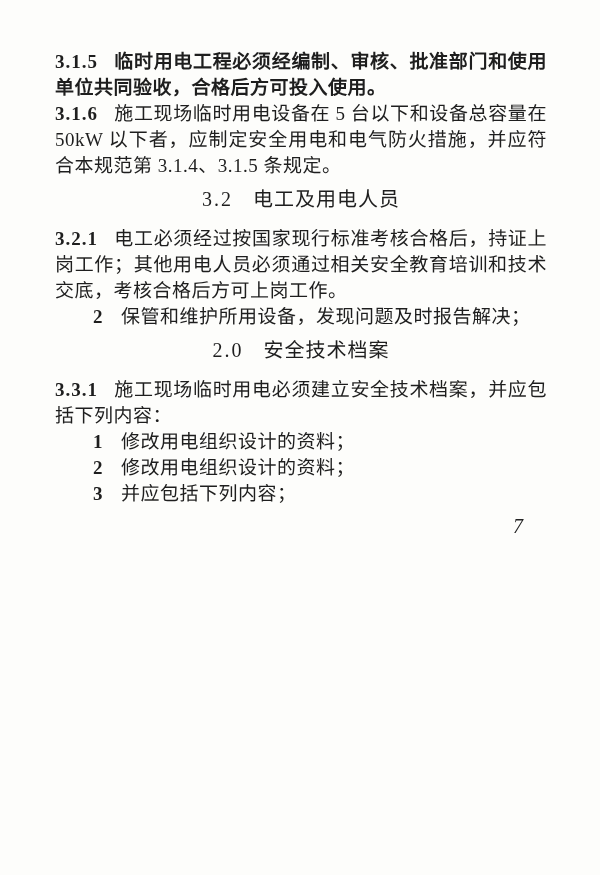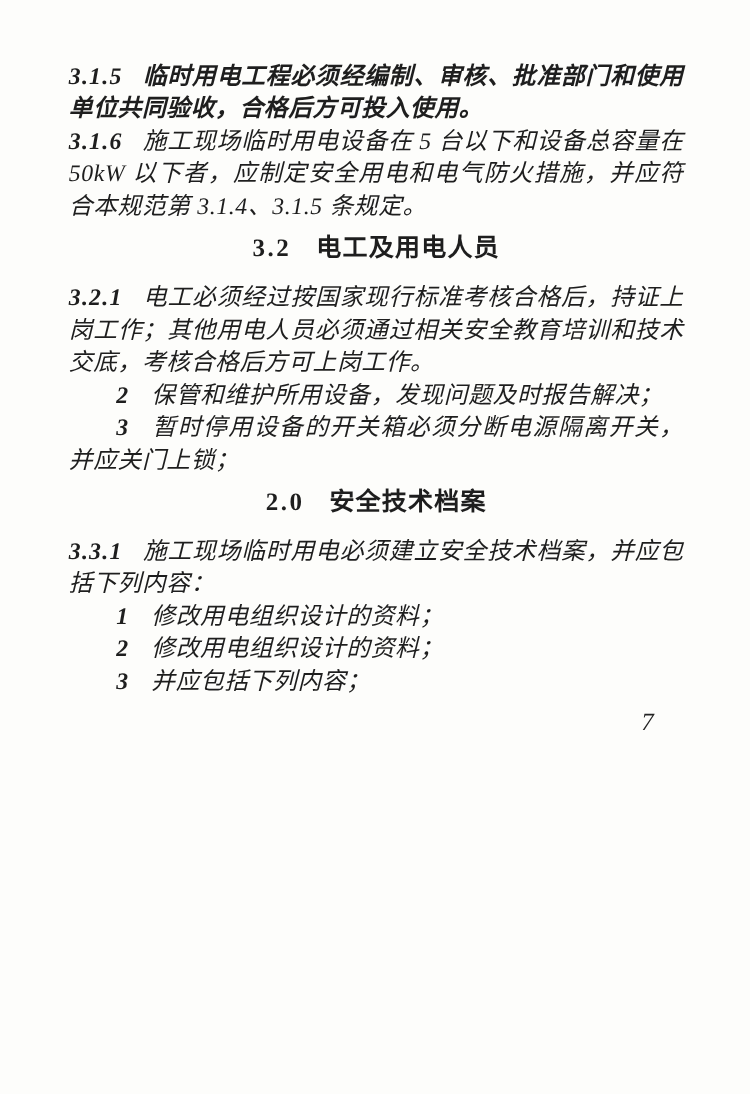--- a/index.html
+++ b/index.html
@@ -25,7 +25,6 @@
     line-height: 26px;
     text-align: justify;
     letter-spacing: 0.5px;
-    font-style: italic;
   }
   .clause .num {
     font-weight: 700;

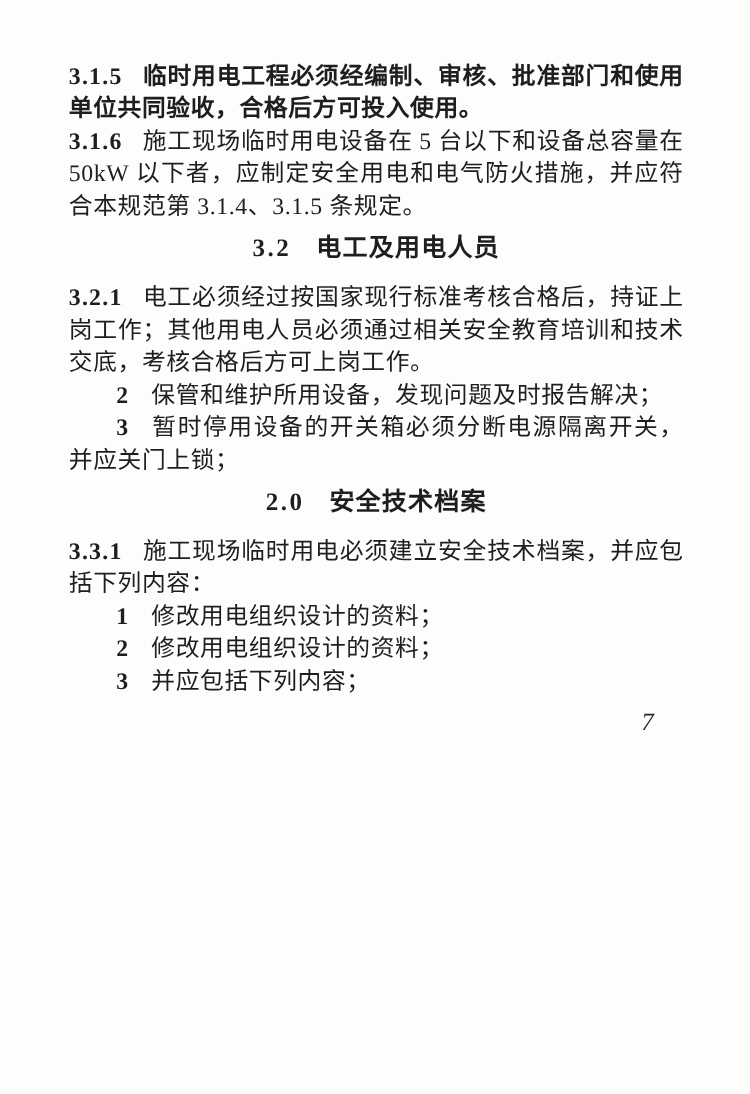--- a/index.html
+++ b/index.html
@@ -48,7 +48,7 @@
     margin: 7px 0 14px 0;
     font-size: 20px;
     line-height: 26px;
-    font-weight: 700;
+    font-weight: 400;
     text-align: center;
     letter-spacing: 1px;
   }

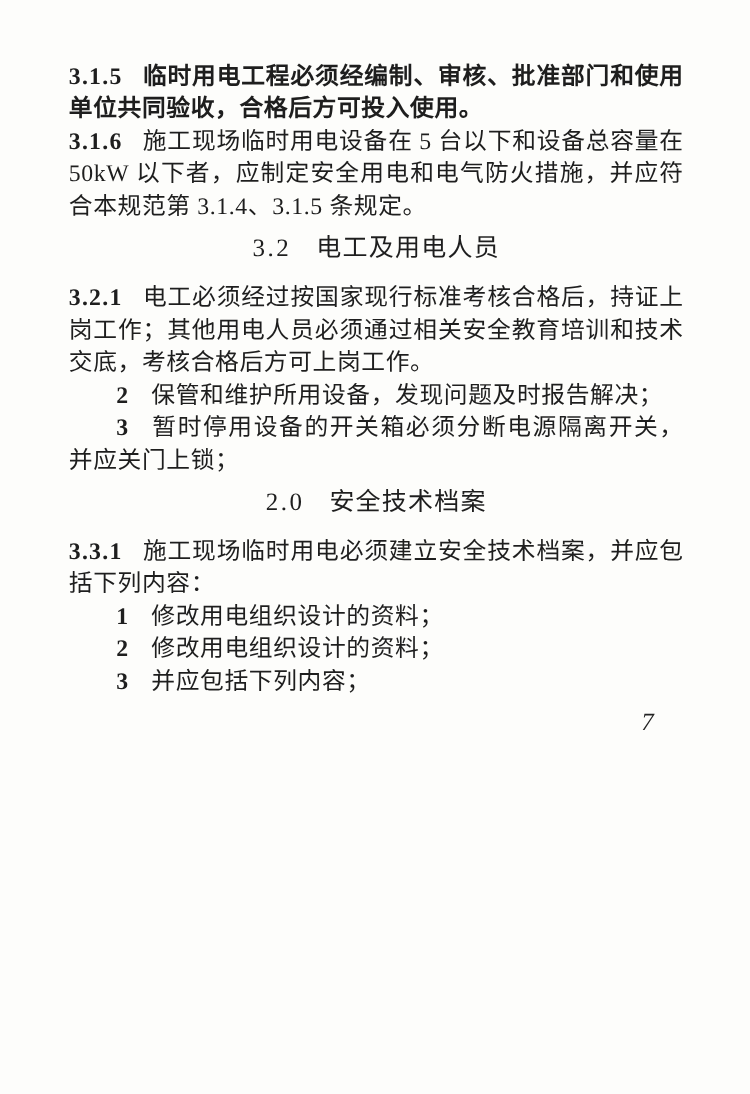--- a/index.html
+++ b/index.html
@@ -94,9 +94,6 @@
     <span class="num">2</span><span class="txt">保管和维护所用设备，发现问题及时报告解决；</span>
   </p>
 
-  <p class="item">
-    <span class="num">3</span><span class="txt">暂时停用设备的开关箱必须分断电源隔离开关，并应关门上锁；</span>
-  </p>
 
 
   <h2 class="heading">

